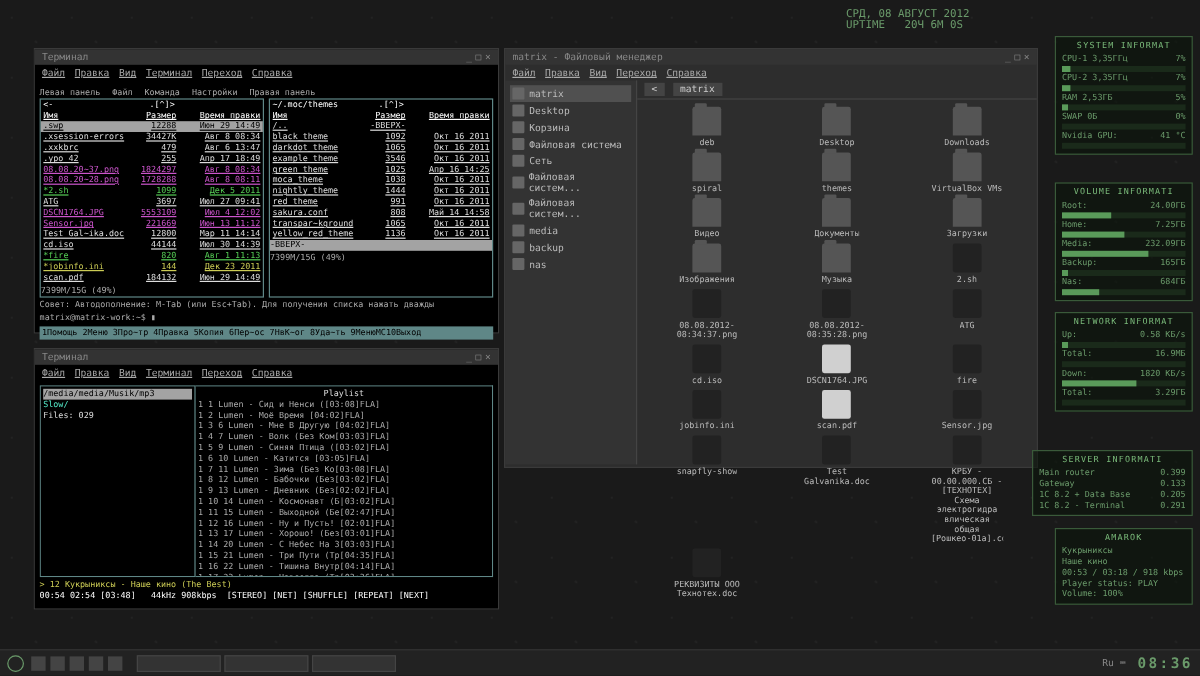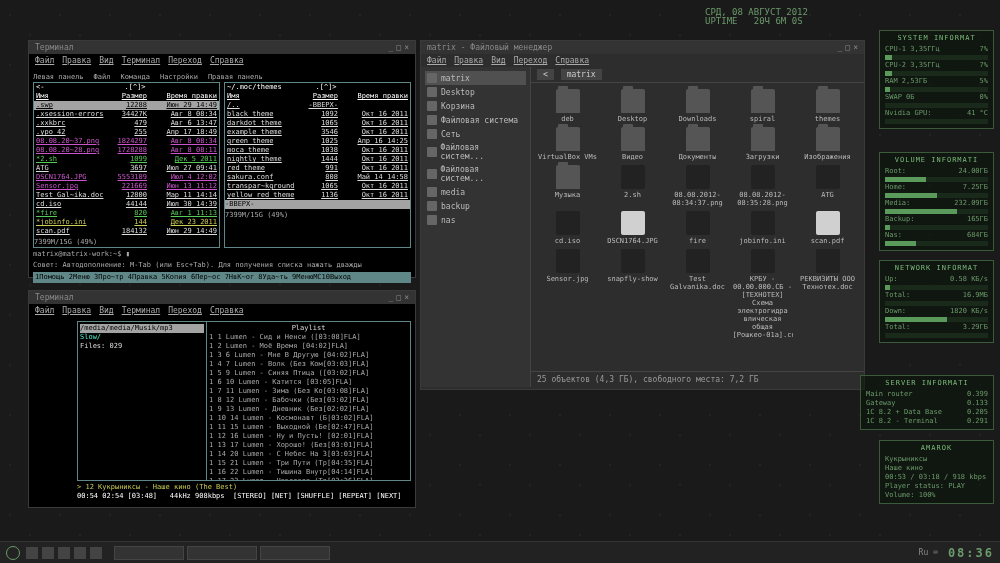--- a/index.html
+++ b/index.html
@@ -61,7 +61,7 @@
   .fm-main{flex:1;display:flex;flex-direction:column}
   .fm-path{padding:3px 6px;border-bottom:1px solid #444;color:#ccc;font-size:8px}
   .fm-path span{background:#444;padding:1px 6px;margin-right:2px}
-  .fm-grid{flex:1;padding:6px;display:grid;grid-template-columns:repeat(5,1fr);gap:4px;align-content:start}
+  .fm-grid{flex:1;padding:6px;display:grid;grid-template-columns:repeat(3,1fr);gap:4px;align-content:start}
   .fm-item{display:flex;flex-direction:column;align-items:center;font-size:7px;text-align:center;color:#bbb}
   .fm-item .fi{width:24px;height:24px;background:#1a1a1a;margin-bottom:2px;border-radius:2px;display:flex;align-items:center;justify-content:center}
   .fm-item .fi.folder{background:#555;border-radius:2px 2px 0 0;position:relative}

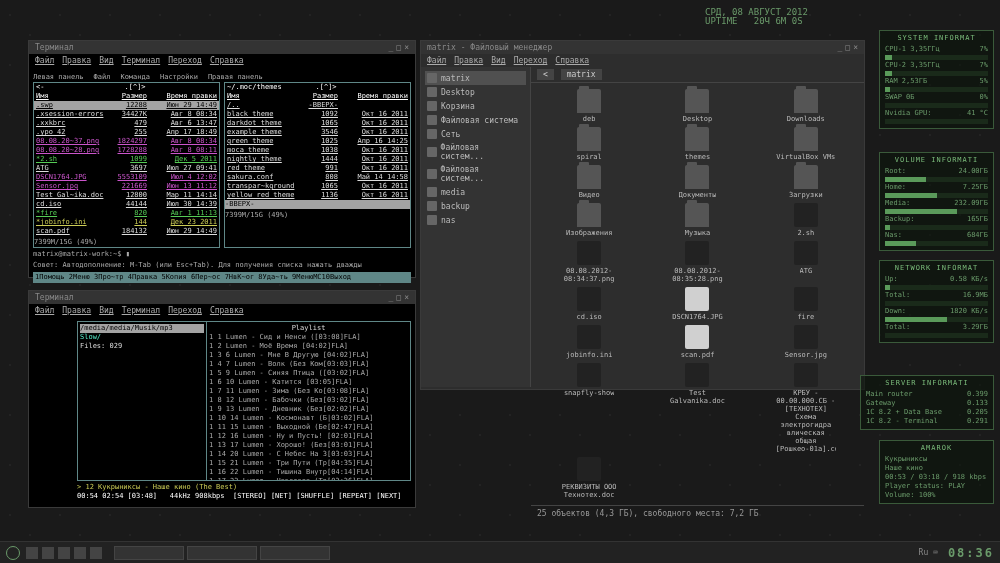--- a/index.html
+++ b/index.html
@@ -262,8 +262,8 @@
         <div class="mc-foot">7399M/15G (49%)</div>
       </div>
     </div>
+    <div class="mc-foot c-cyan">Совет: Автодополнение: M-Tab (или Esc+Tab). Для получения списка нажать дважды</div>
     <div class="mc-foot c-cyan">matrix@matrix-work:~$ ▮</div>
-    <div class="mc-foot c-cyan">Совет: Автодополнение: M-Tab (или Esc+Tab). Для получения списка нажать дважды</div>
     <div class="mc-keys">1Помощь 2Меню 3Про~тр 4Правка 5Копия 6Пер~ос 7НвК~ог 8Уда~ть 9МенюMC10Выход</div>
   </div>
 </div>

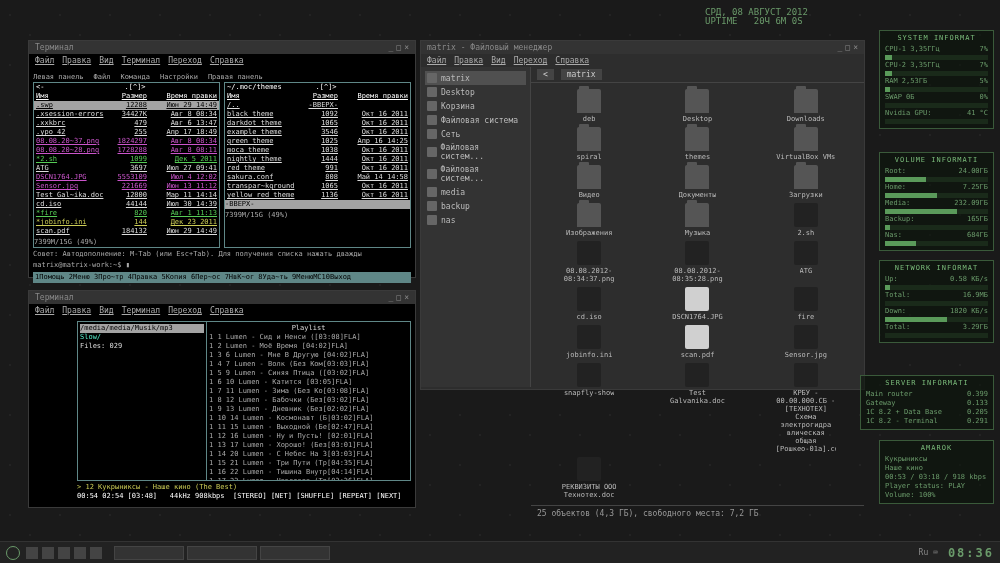--- a/index.html
+++ b/index.html
@@ -44,7 +44,7 @@
   .mc-keys{background:#5f8787;color:#000;padding:1px 2px;margin-top:2px}
   
   #cmus { left: 28px; top: 290px; width: 388px; height: 218px; background: #000; }
-  #cmus .body{ padding:4px; font-size:7px; line-height:9px; display:flex; flex-direction:column; height: calc(100% - 28px); margin-left: 44px;}
+  #cmus .body{ padding:4px; font-size:7px; line-height:9px; display:flex; flex-direction:column; height: calc(100% - 28px);}
   .cmus-cols{display:flex;flex:1;overflow:hidden}
   .cmus-left{width:130px;border:1px solid #5f8787;padding:2px}
   .cmus-right{flex:1;border:1px solid #5f8787;border-left:none;padding:2px;overflow:hidden}

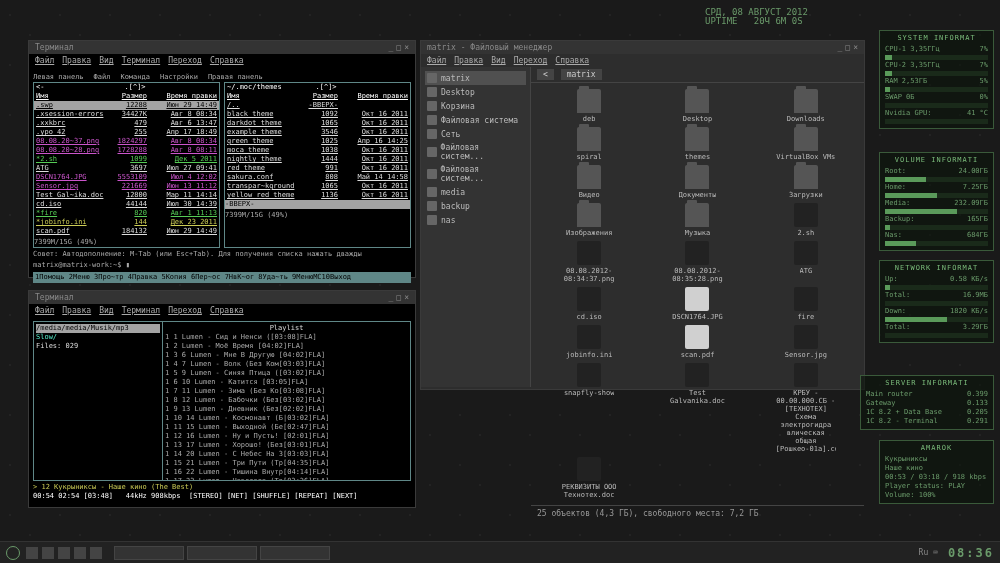--- a/index.html
+++ b/index.html
@@ -440,7 +440,6 @@
             <div class="lbl">РЕКВИЗИТЫ ООО Технотех.doc</div>
           </div>
         </div>
-      <div class="fm-status">25 объектов (4,3 ГБ), свободного места: 7,2 ГБ</div>
     </div>
   </div>
 </div>

